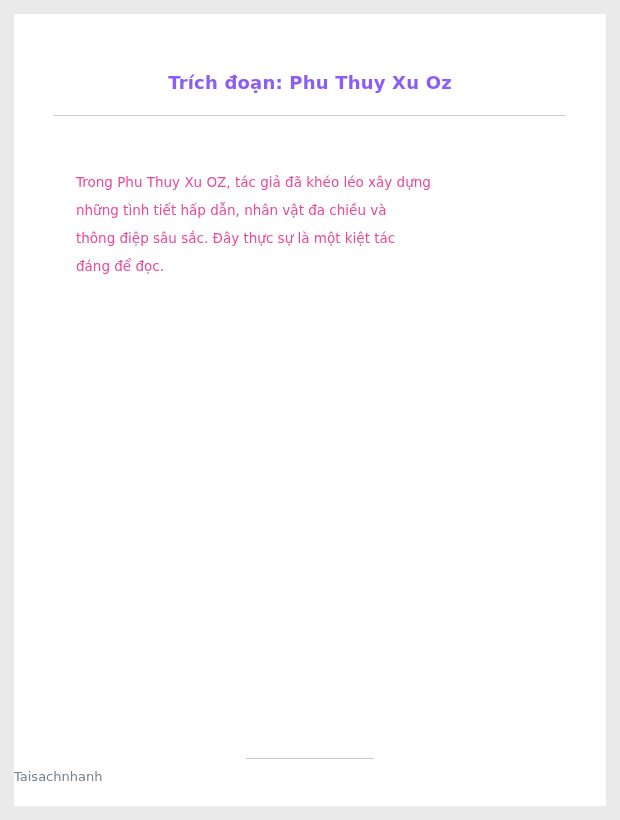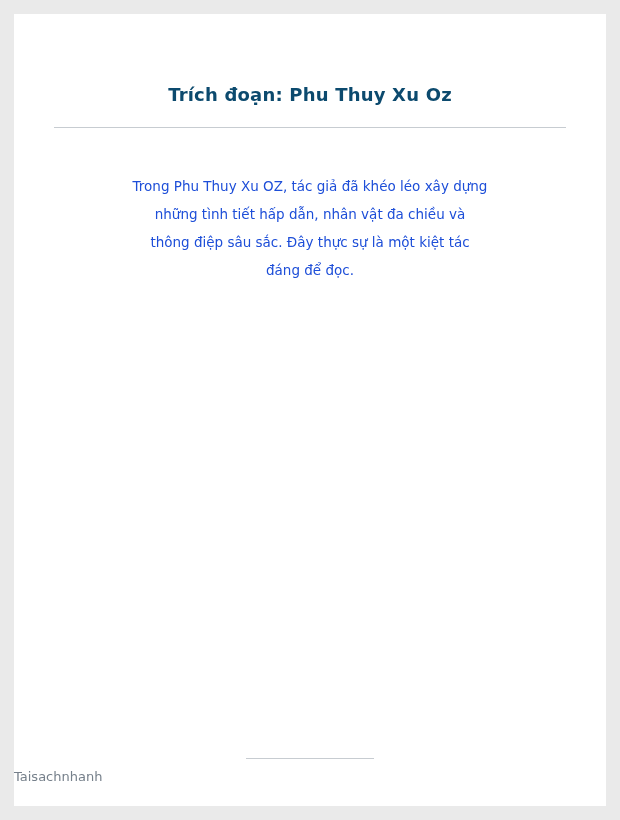--- a/index.html
+++ b/index.html
@@ -23,12 +23,12 @@
     box-sizing: border-box;
   }
   .doc-title {
-    margin: 12px;
+    margin: 0;
     padding-top: 58px;
     text-align: center;
     font-size: 18px;
     font-weight: bold;
-    color: #0c4a6e;
+    color: #8b5cf6;
     letter-spacing: 0.2px;
   }
   .title-rule {

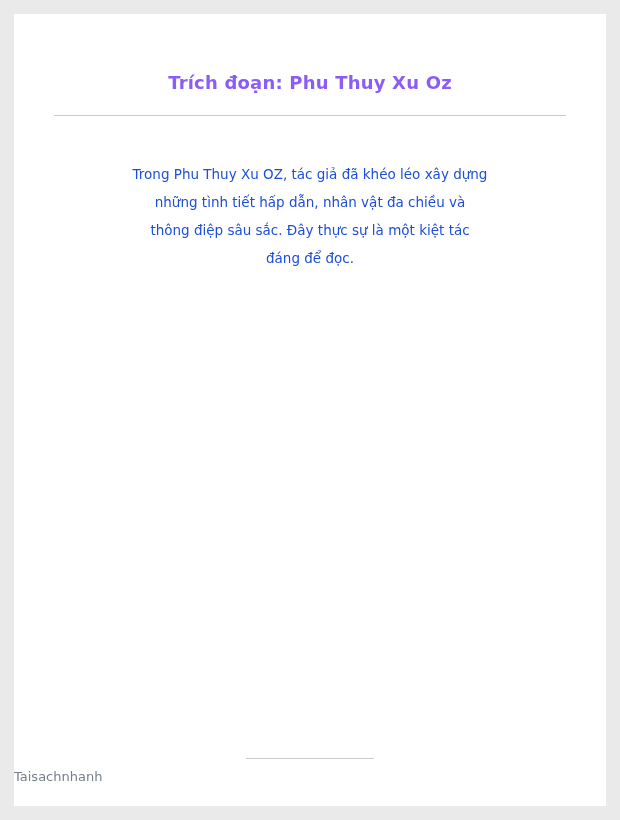--- a/index.html
+++ b/index.html
@@ -38,13 +38,12 @@
     margin: 22px auto 0 auto;
   }
   .body-text {
-    margin: 8px;
+    margin: 16px;
     padding: 36px 46px 0 46px;
     font-size: 13.5px;
     line-height: 28px;
-    color: #1d4ed8;
+    color: #ec4899;
     white-space: pre-line;
-    text-align: center;
   }
   .footer {
     position: absolute;

